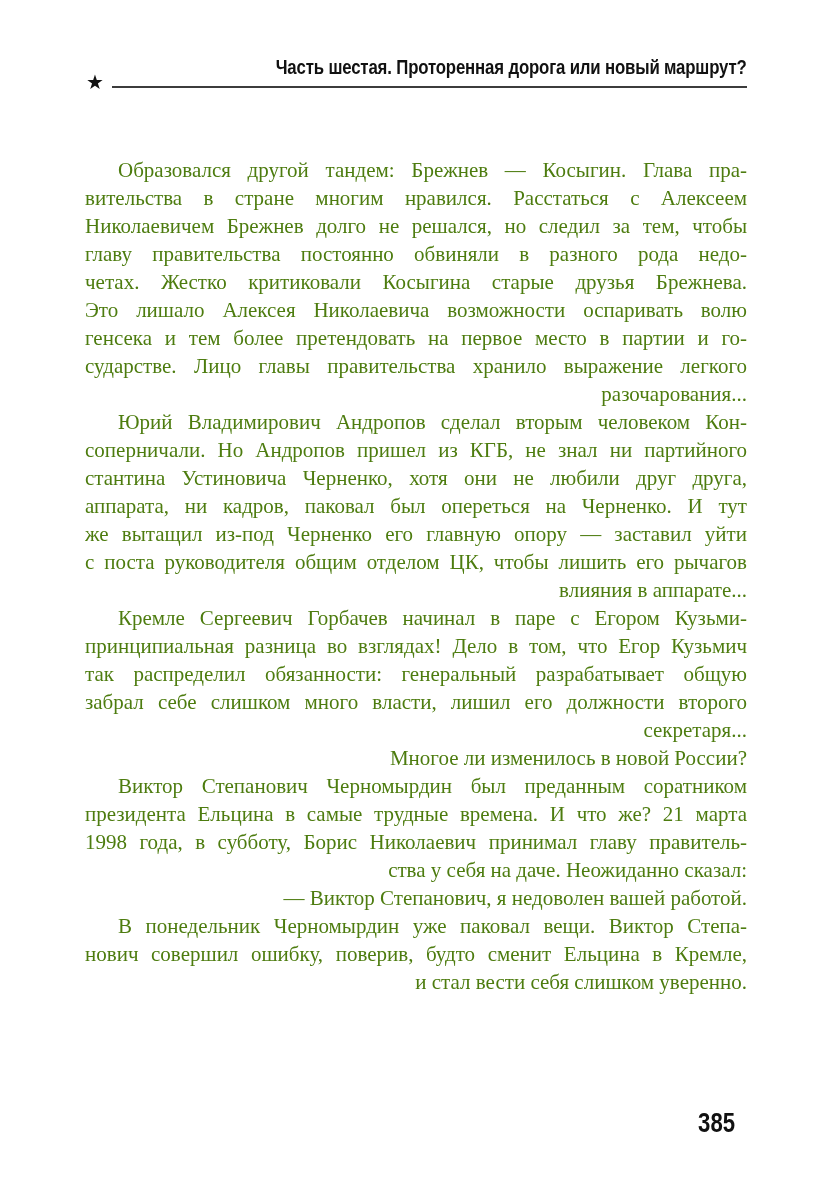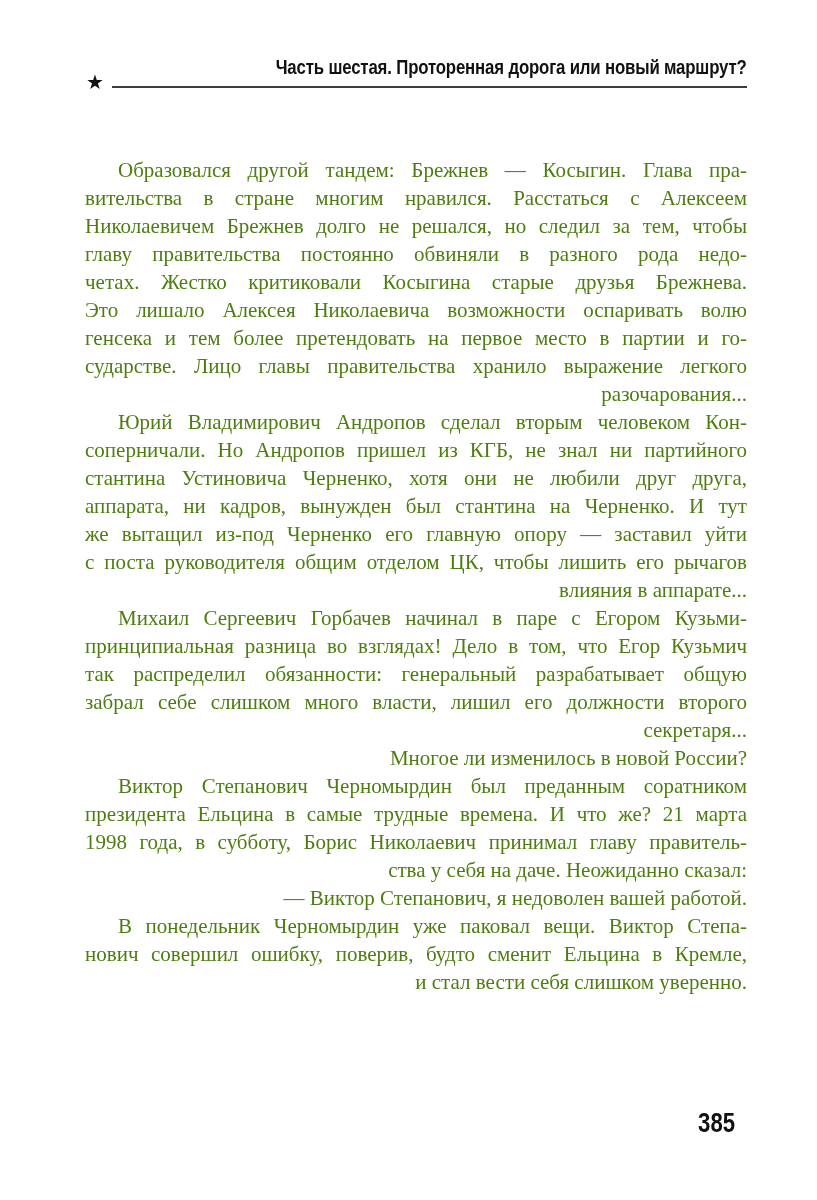--- a/index.html
+++ b/index.html
@@ -115,7 +115,7 @@
       <div class="line first">Юрий Владимирович Андропов сделал вторым человеком Кон-</div>
       <div class="line">соперничали. Но Андропов пришел из КГБ, не знал ни партийного</div>
       <div class="line">стантина Устиновича Черненко, хотя они не любили друг друга,</div>
-      <div class="line">аппарата, ни кадров, вынужден был стантина на Черненко. И тут</div>
+      <div class="line">аппарата, ни кадров, паковал был опереться на Черненко. И тут</div>
       <div class="line">же вытащил из-под Черненко его главную опору — заставил уйти</div>
       <div class="line">с поста руководителя общим отделом ЦК, чтобы лишить его рычагов</div>
       <div class="line last">влияния в аппарате...</div>

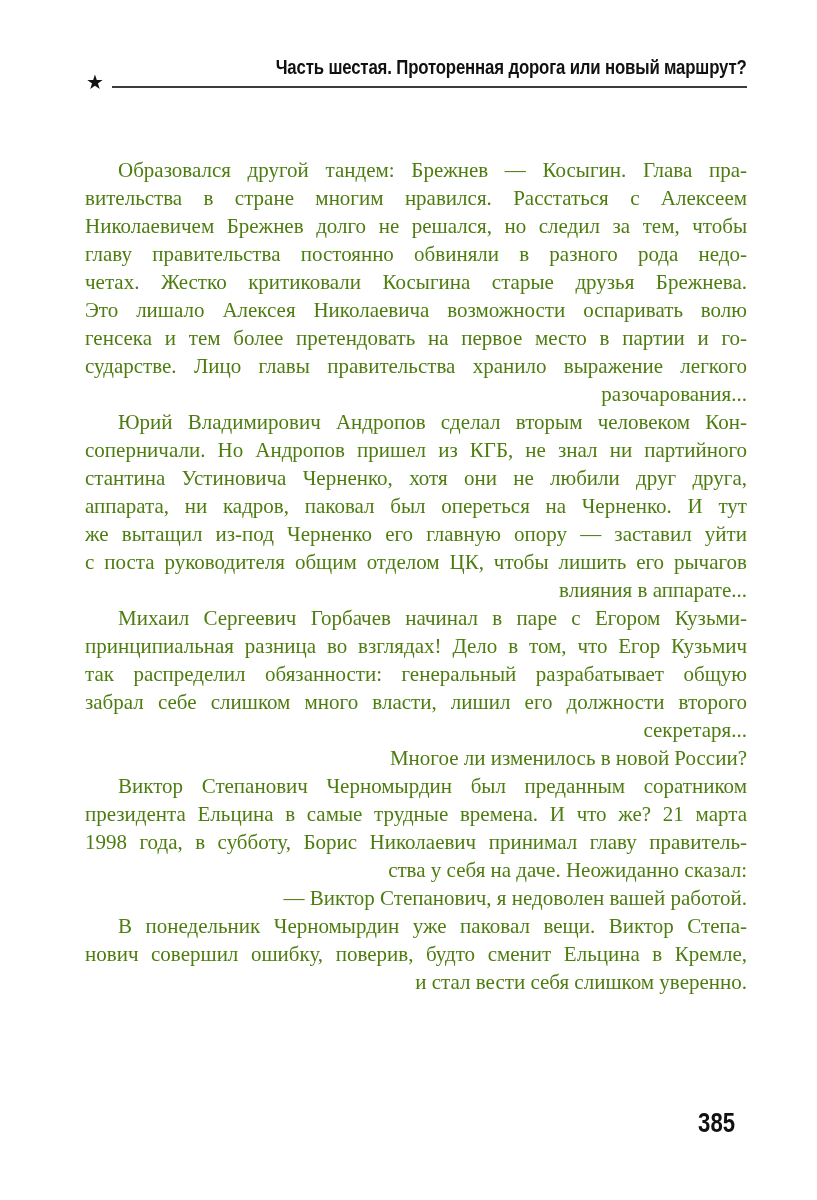--- a/index.html
+++ b/index.html
@@ -119,7 +119,7 @@
       <div class="line">же вытащил из-под Черненко его главную опору — заставил уйти</div>
       <div class="line">с поста руководителя общим отделом ЦК, чтобы лишить его рычагов</div>
       <div class="line last">влияния в аппарате...</div>
-      <div class="line first">Михаил Сергеевич Горбачев начинал в паре с Егором Кузьми-</div>
+      <div class="line first">Кремле Сергеевич Горбачев начинал в паре с Егором Кузьми-</div>
       <div class="line">принципиальная разница во взглядах! Дело в том, что Егор Кузьмич</div>
       <div class="line">так распределил обязанности: генеральный разрабатывает общую</div>
       <div class="line">забрал себе слишком много власти, лишил его должности второго</div>

